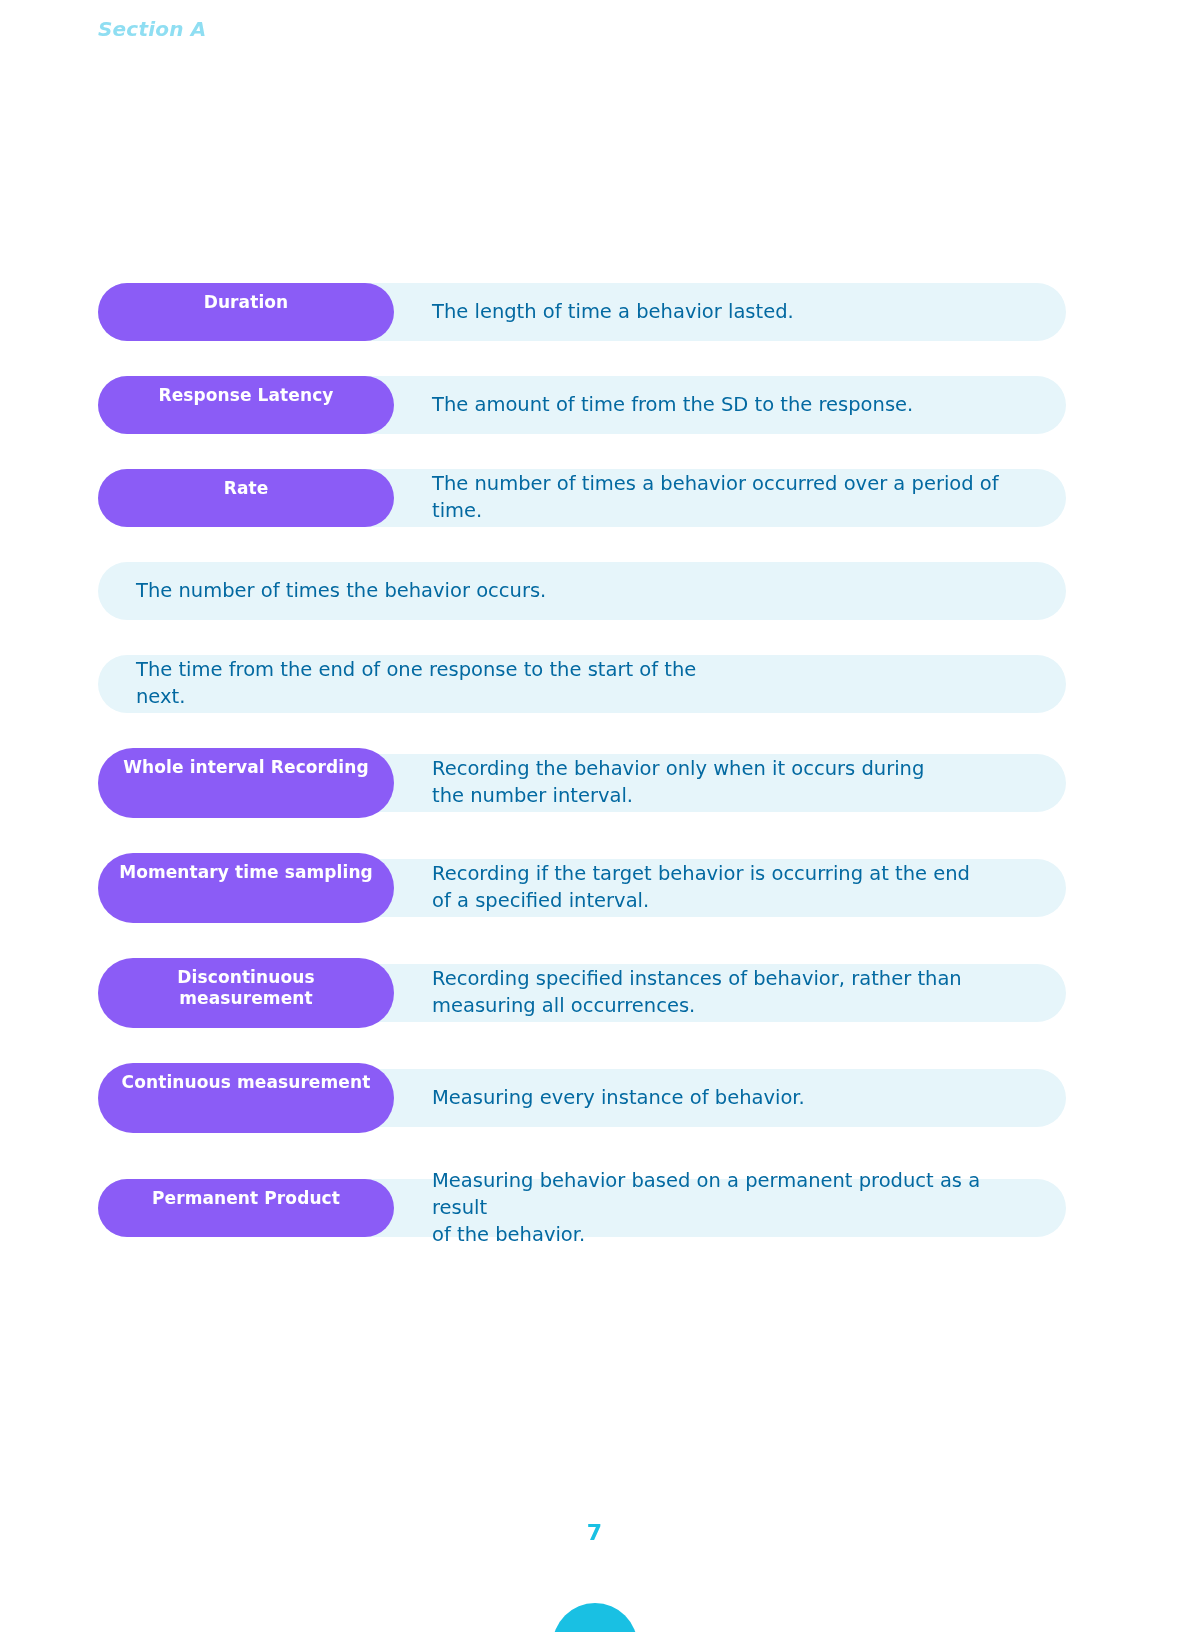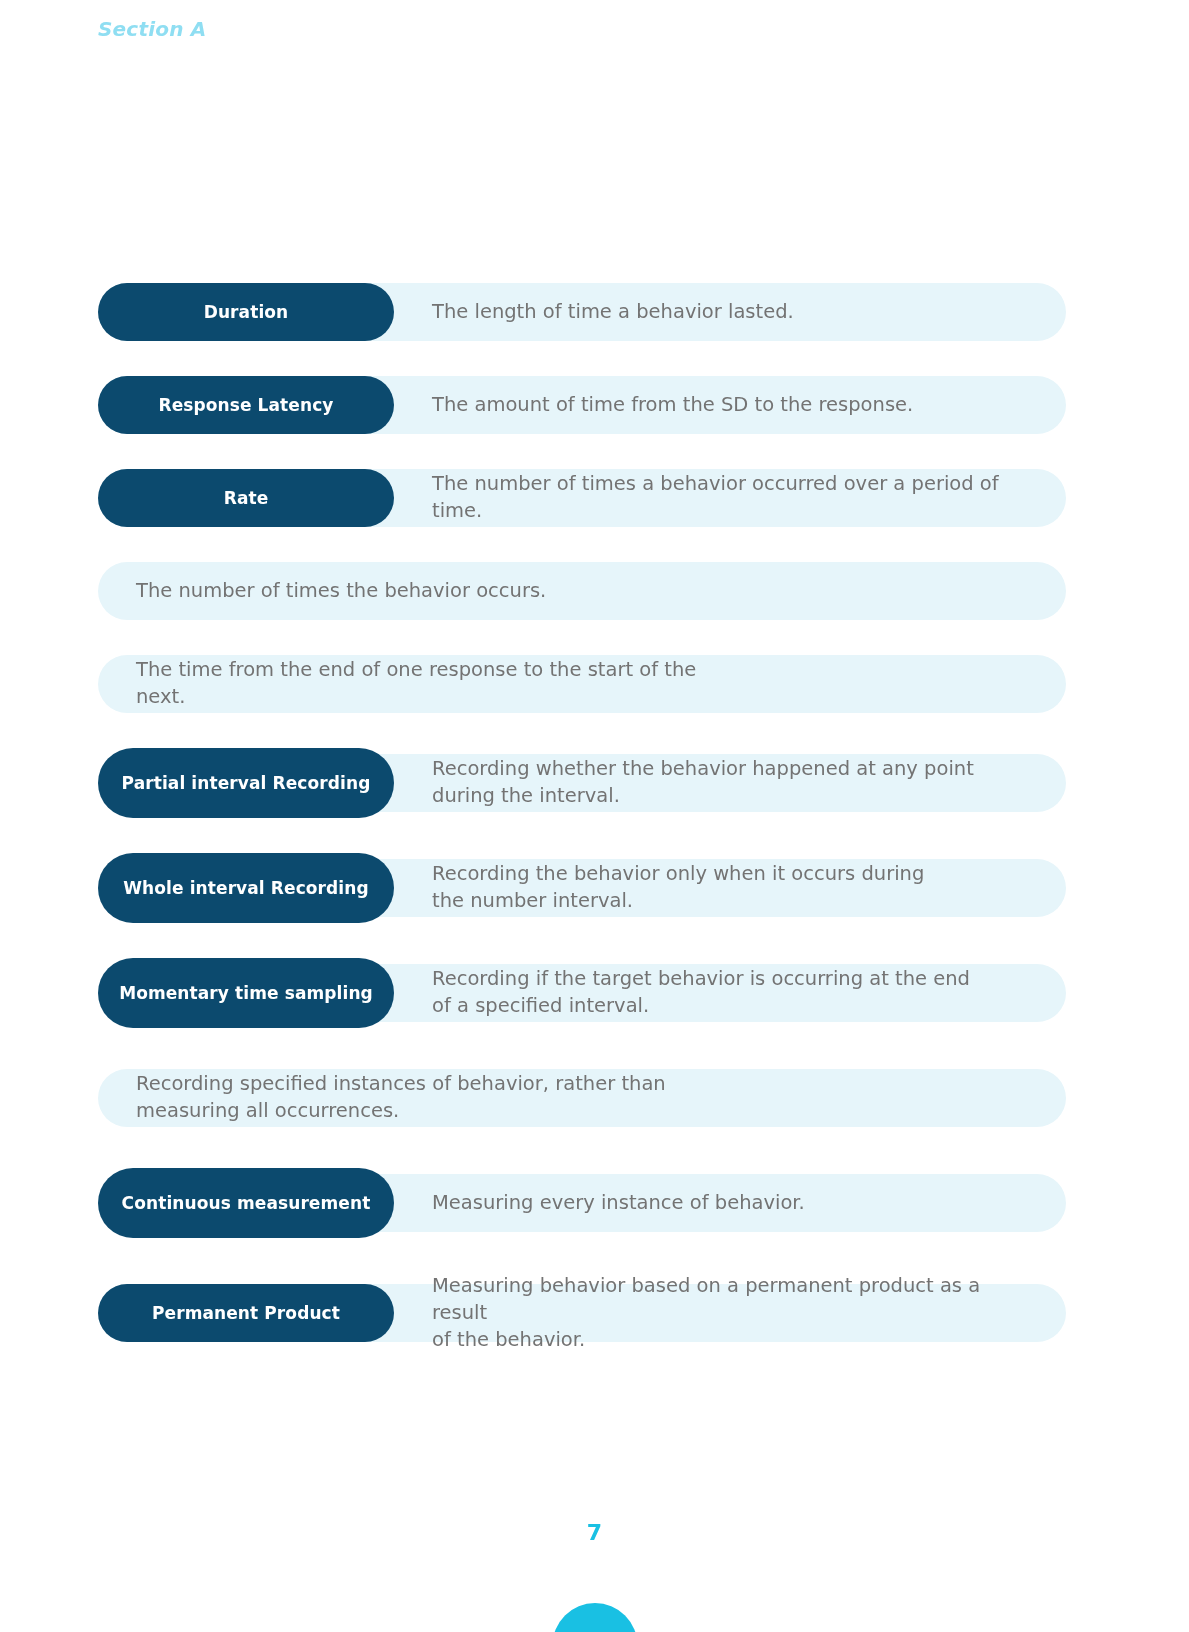--- a/index.html
+++ b/index.html
@@ -85,10 +85,9 @@
     width: 296px;
     min-height: 58px;
     box-sizing: border-box;
-    background: #0c4a6e;
+    background: #8b5cf6;
     border-radius: 40px;
     display: flex;
-    align-items: center;
     justify-content: center;
     text-align: center;
     padding: 9px 14px;

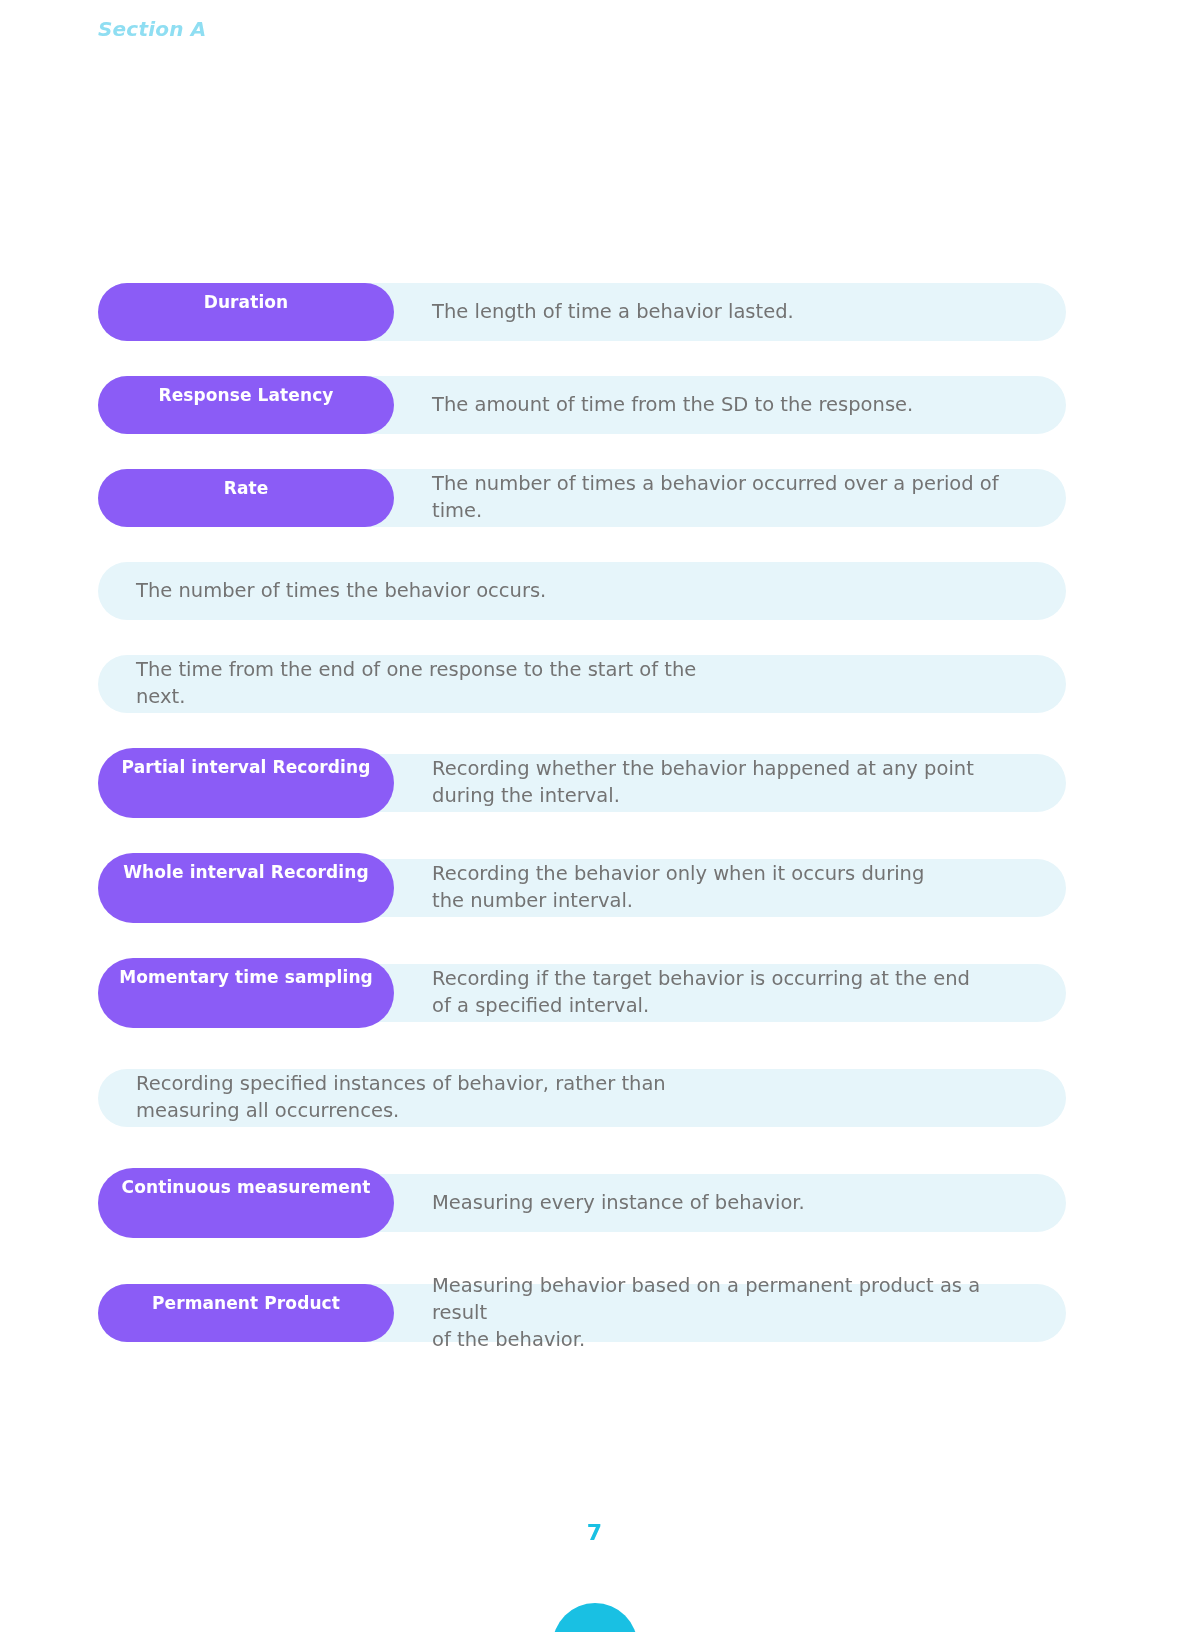--- a/index.html
+++ b/index.html
@@ -109,7 +109,7 @@
     font-family: "DejaVu Sans", sans-serif;
     font-size: 19.5px;
     font-weight: normal;
-    color: #737373;
+    color: #0369a1;
     line-height: 1.38;
     max-width: 600px;
   }

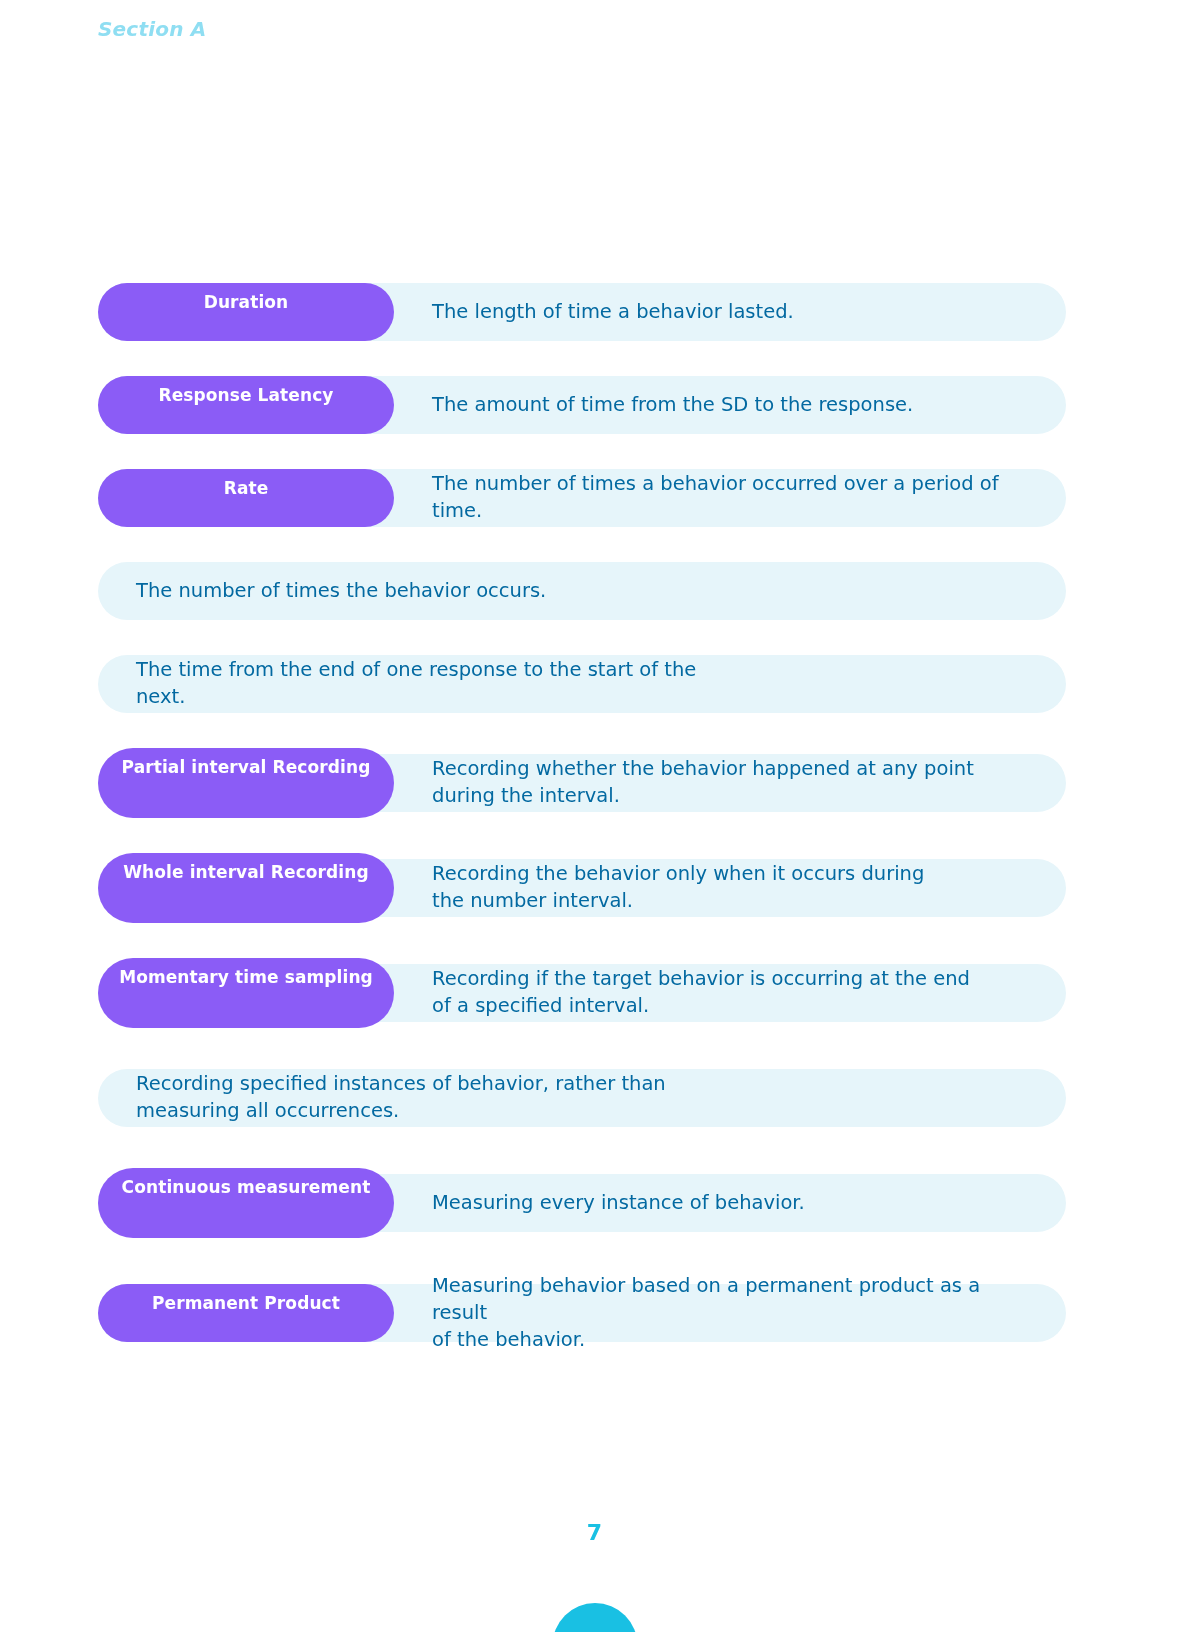--- a/index.html
+++ b/index.html
@@ -192,13 +192,6 @@
       <div class="vocab-row two-line">
         <div class="row-strip"></div>
         <div class="term-pill">
-          <div class="term-text">Partial interval Recording</div>
-        </div>
-        <div class="definition"><span class="line1">Recording whether the behavior happened at any point</span><span class="line2">during the interval.</span></div>
-      </div>
-      <div class="vocab-row two-line">
-        <div class="row-strip"></div>
-        <div class="term-pill">
           <div class="term-text">Whole interval Recording</div>
         </div>
         <div class="definition"><span class="line1">Recording the behavior only when it occurs during</span><span class="line2">the number interval.</span></div>

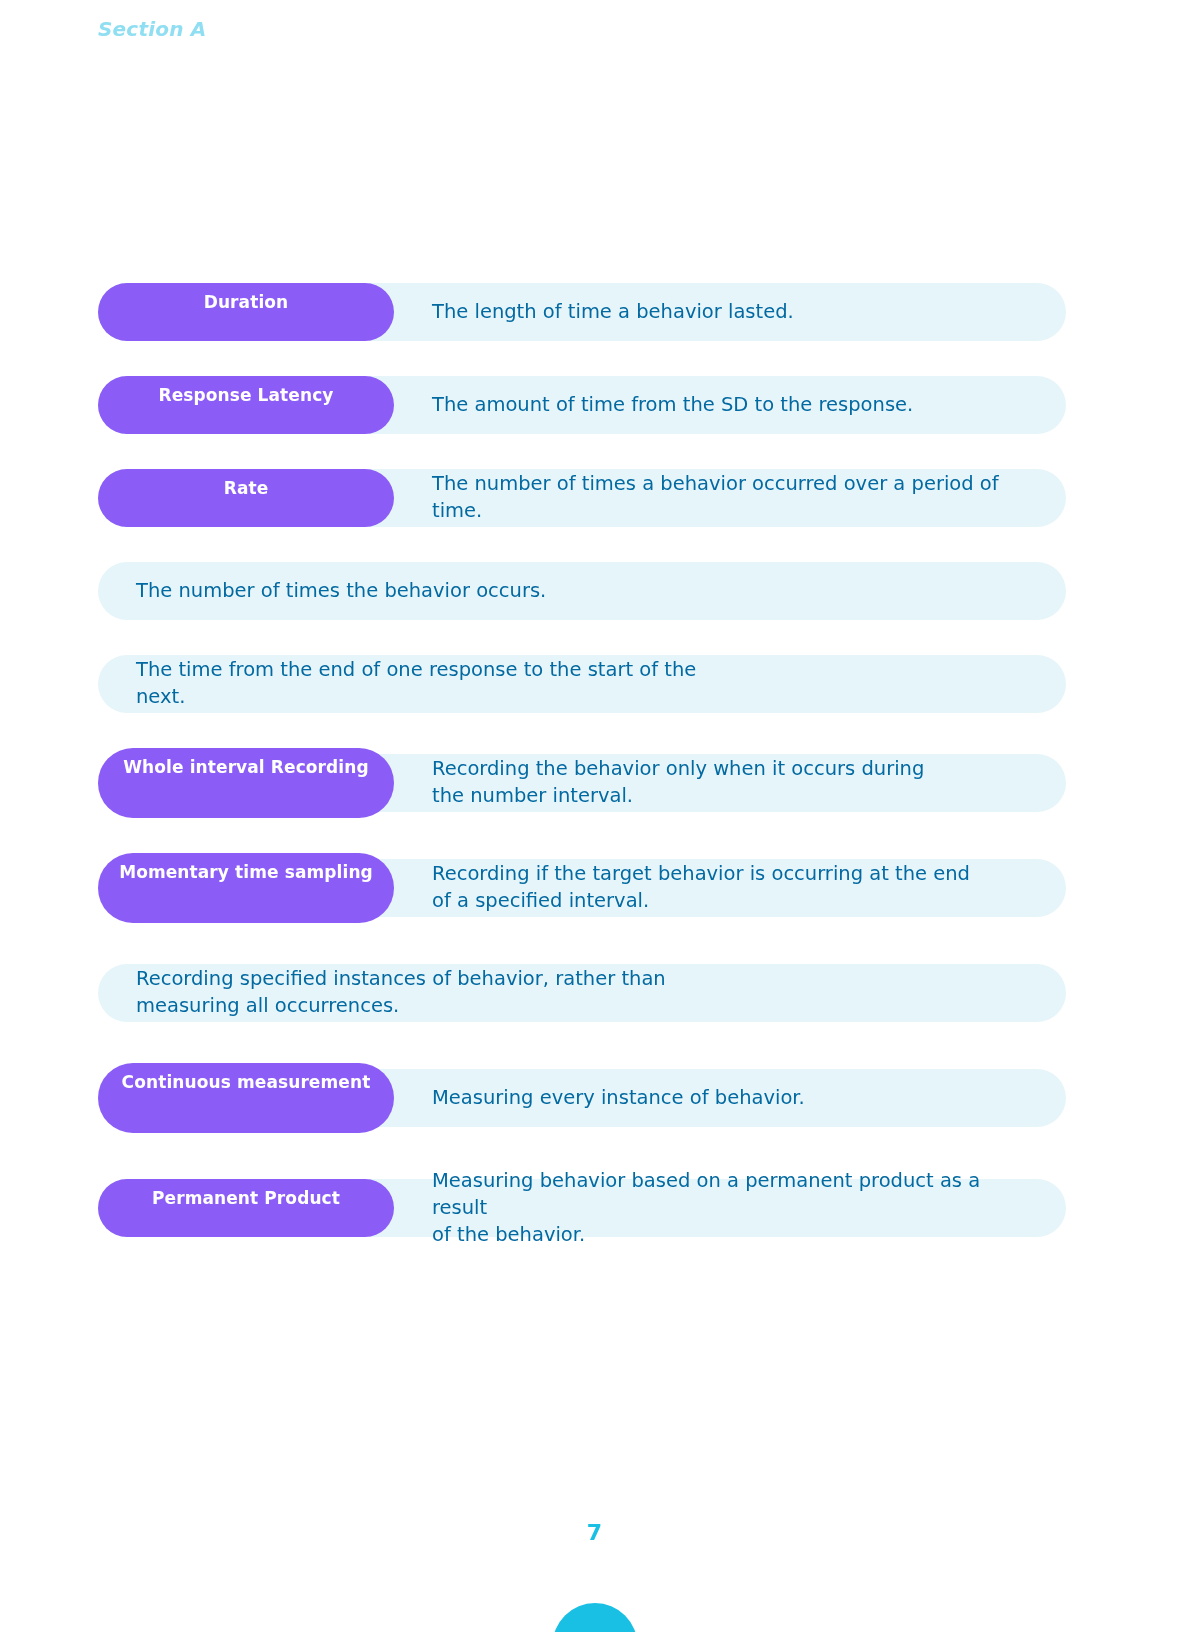--- a/index.html
+++ b/index.html
@@ -205,6 +205,9 @@
       </div>
       <div class="vocab-row two-line">
         <div class="row-strip"></div>
+        <div class="term-pill">
+          <div class="term-text">Discontinuous measurement</div>
+        </div>
         <div class="definition"><span class="line1">Recording specified instances of behavior, rather than</span><span class="line2">measuring all occurrences.</span></div>
       </div>
       <div class="vocab-row two-line">

